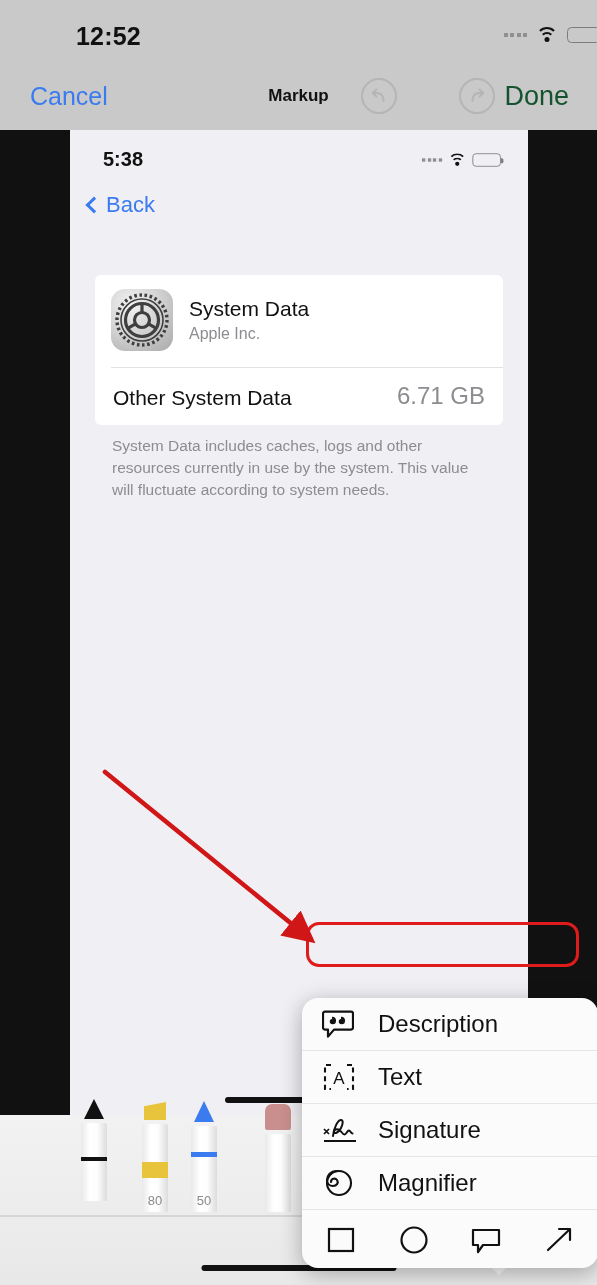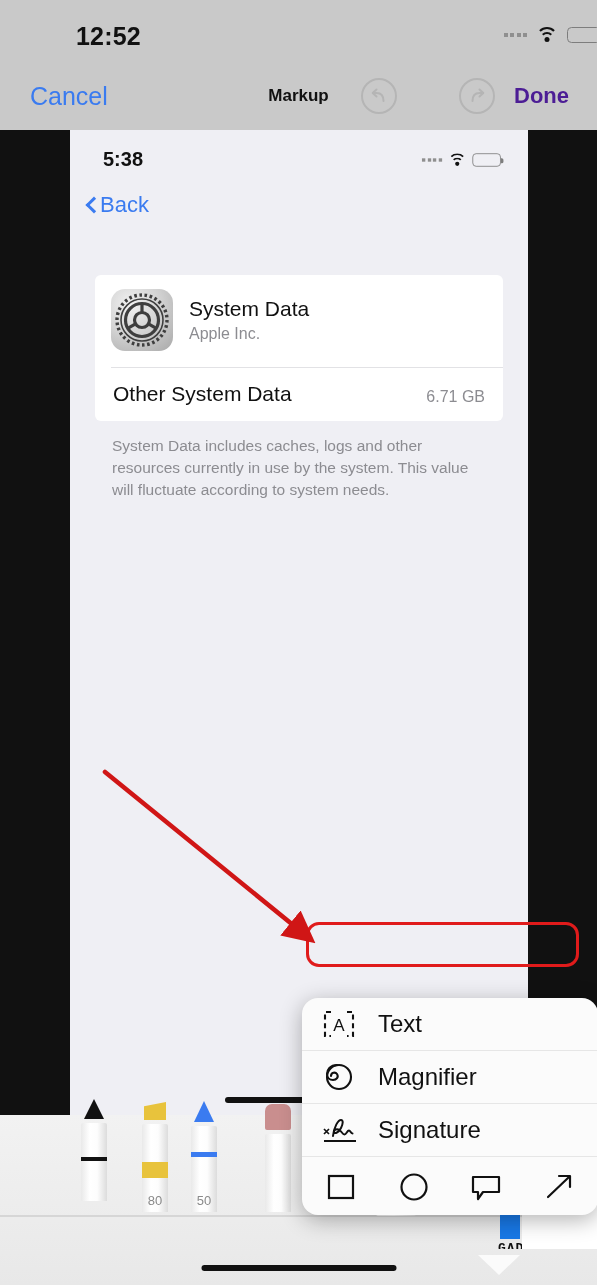--- a/index.html
+++ b/index.html
@@ -70,7 +70,7 @@
   #undo-btn{ left:361px; top:16px; }
   #redo-btn{ left:459px; top:16px; }
   #done-btn{
-    position:absolute; right:28px; font-size:22px; font-weight:bold; color:#4c1d95;
+    position:absolute; right:28px; font-size:27px; font-weight:normal; color:#14532d;
   }
 
   

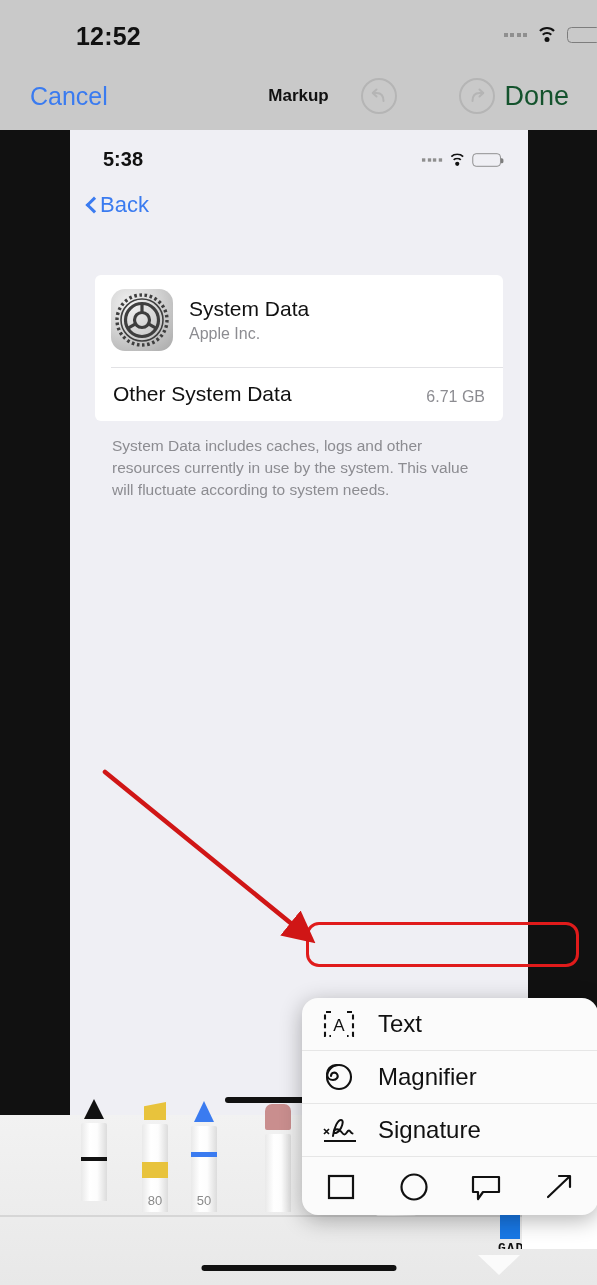--- a/index.html
+++ b/index.html
@@ -95,7 +95,7 @@
   }
   #back-row{
     position:absolute; left:14px; top:62px; display:flex;
-    align-items:center; 
+    align-items:center; gap:6px;
   }
   .chev-left{
     width:12px; height:12px; border-left:3.4px solid #3a7bf0;

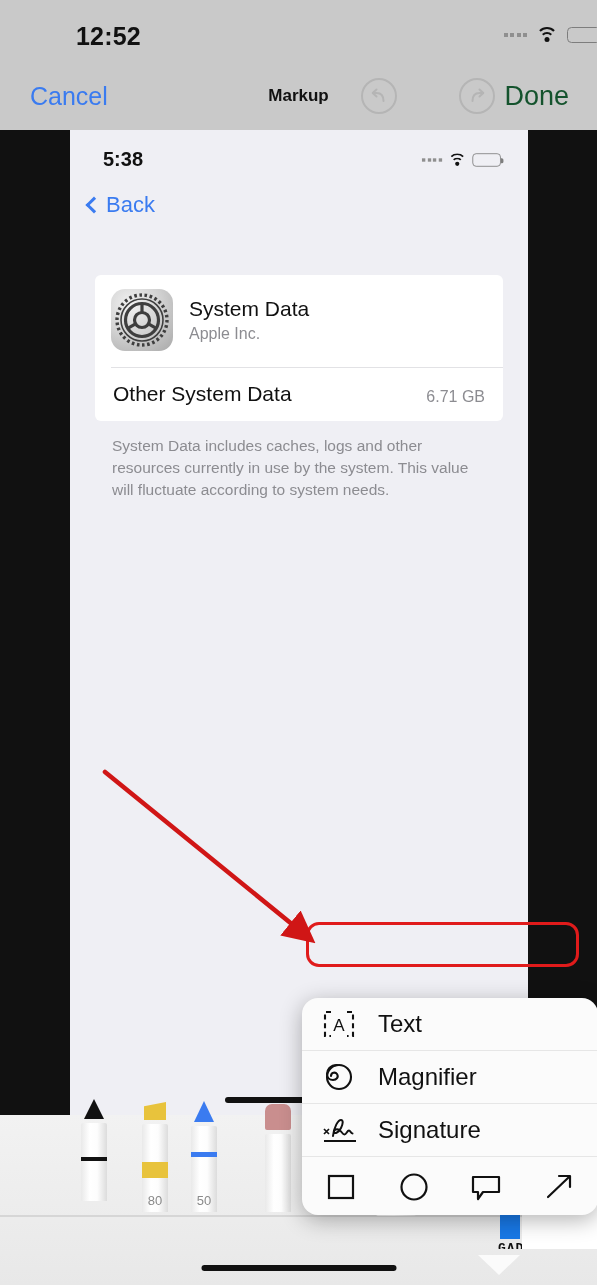--- a/index.html
+++ b/index.html
@@ -123,7 +123,7 @@
     padding:14px 18px 15px 18px;
   }
   #usage-label{ font-size:21px; color:#111; }
-  #usage-value{ font-size:16px; color:#8c8c91; }
+  #usage-value{ font-size:24px; color:#8c8c91; }
   #card-footnote{
     position:absolute; left:42px; top:305px; width:370px;
     font-size:15.5px; line-height:1.42; color:#8c8c91;

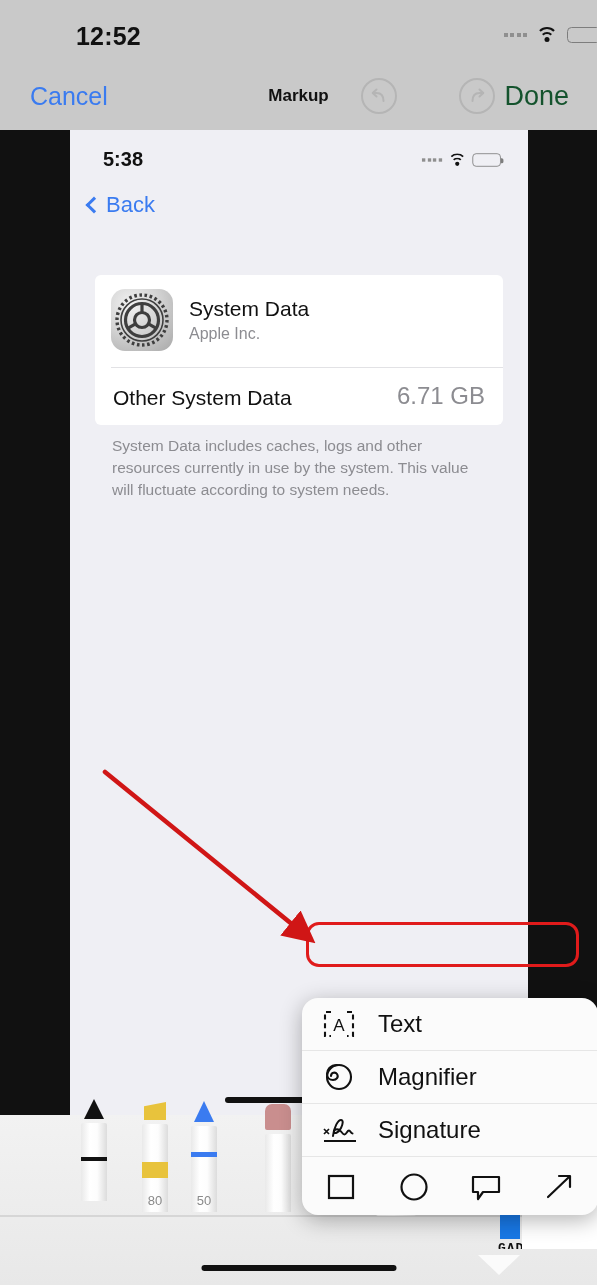--- a/index.html
+++ b/index.html
@@ -390,6 +390,16 @@
 
   <div id="markup-popup">
 
+    <div class="menu-item">
+      <span class="mi-icon">
+        <svg width="32" height="30" viewBox="0 0 32 30">
+          <path d="M3 2.6h26a2 2 0 0 1 2 2v14a2 2 0 0 1-2 2H12l-6 7v-7H3a2 2 0 0 1-2-2v-14a2 2 0 0 1 2-2z" fill="none" stroke="#111" stroke-width="2.2" stroke-linejoin="round"></path>
+          <path d="M10 8.5c2.4 0 3.4 1.4 3.4 3.2 0 1.8-1.3 2.9-2.7 2.9-1.3 0-2.3-.9-2.3-2.1 0-1.1.8-1.9 1.8-1.9" fill="#111" stroke="#111" stroke-width="1.3"></path>
+          <path d="M19 8.5c2.4 0 3.4 1.4 3.4 3.2 0 1.8-1.3 2.9-2.7 2.9-1.3 0-2.3-.9-2.3-2.1 0-1.1.8-1.9 1.8-1.9" fill="#111" stroke="#111" stroke-width="1.3"></path>
+        </svg>
+      </span>
+      <span class="mi-label">Description</span>
+    </div>
 
     <div class="menu-item">
       <span class="mi-icon">

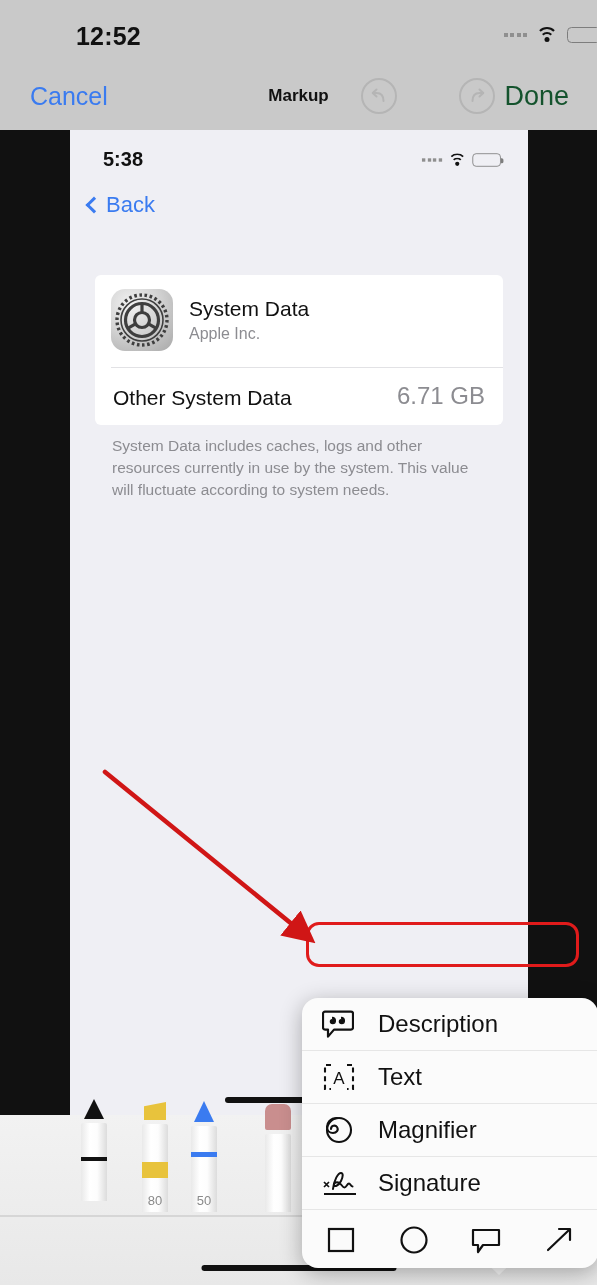--- a/index.html
+++ b/index.html
@@ -412,16 +412,6 @@
       <span class="mi-label">Text</span>
     </div>
 
-    <div class="menu-item" style="border-bottom:1px solid #e6e6e6;">
-      <span class="mi-icon">
-        <svg width="34" height="30" viewBox="0 0 34 30">
-          <circle cx="17" cy="15" r="12" fill="none" stroke="#111" stroke-width="2.1"></circle>
-          <path d="M15 3 c-7 0-10 5-10 9 0 4 3 6 6 6 3.5 0 6-3 4-6 -1.6-2.4-6-1.6-6 2" fill="none" stroke="#111" stroke-width="2.1" stroke-linecap="round"></path>
-        </svg>
-      </span>
-      <span class="mi-label">Magnifier</span>
-    </div>
-
     <div class="menu-item">
       <span class="mi-icon">
         <svg width="38" height="28" viewBox="0 0 38 28">
@@ -432,6 +422,16 @@
         </svg>
       </span>
       <span class="mi-label">Signature</span>
+    </div>
+
+    <div class="menu-item" style="border-bottom:1px solid #e6e6e6;">
+      <span class="mi-icon">
+        <svg width="34" height="30" viewBox="0 0 34 30">
+          <circle cx="17" cy="15" r="12" fill="none" stroke="#111" stroke-width="2.1"></circle>
+          <path d="M15 3 c-7 0-10 5-10 9 0 4 3 6 6 6 3.5 0 6-3 4-6 -1.6-2.4-6-1.6-6 2" fill="none" stroke="#111" stroke-width="2.1" stroke-linecap="round"></path>
+        </svg>
+      </span>
+      <span class="mi-label">Magnifier</span>
     </div>
 
     <div id="shapes-row">

